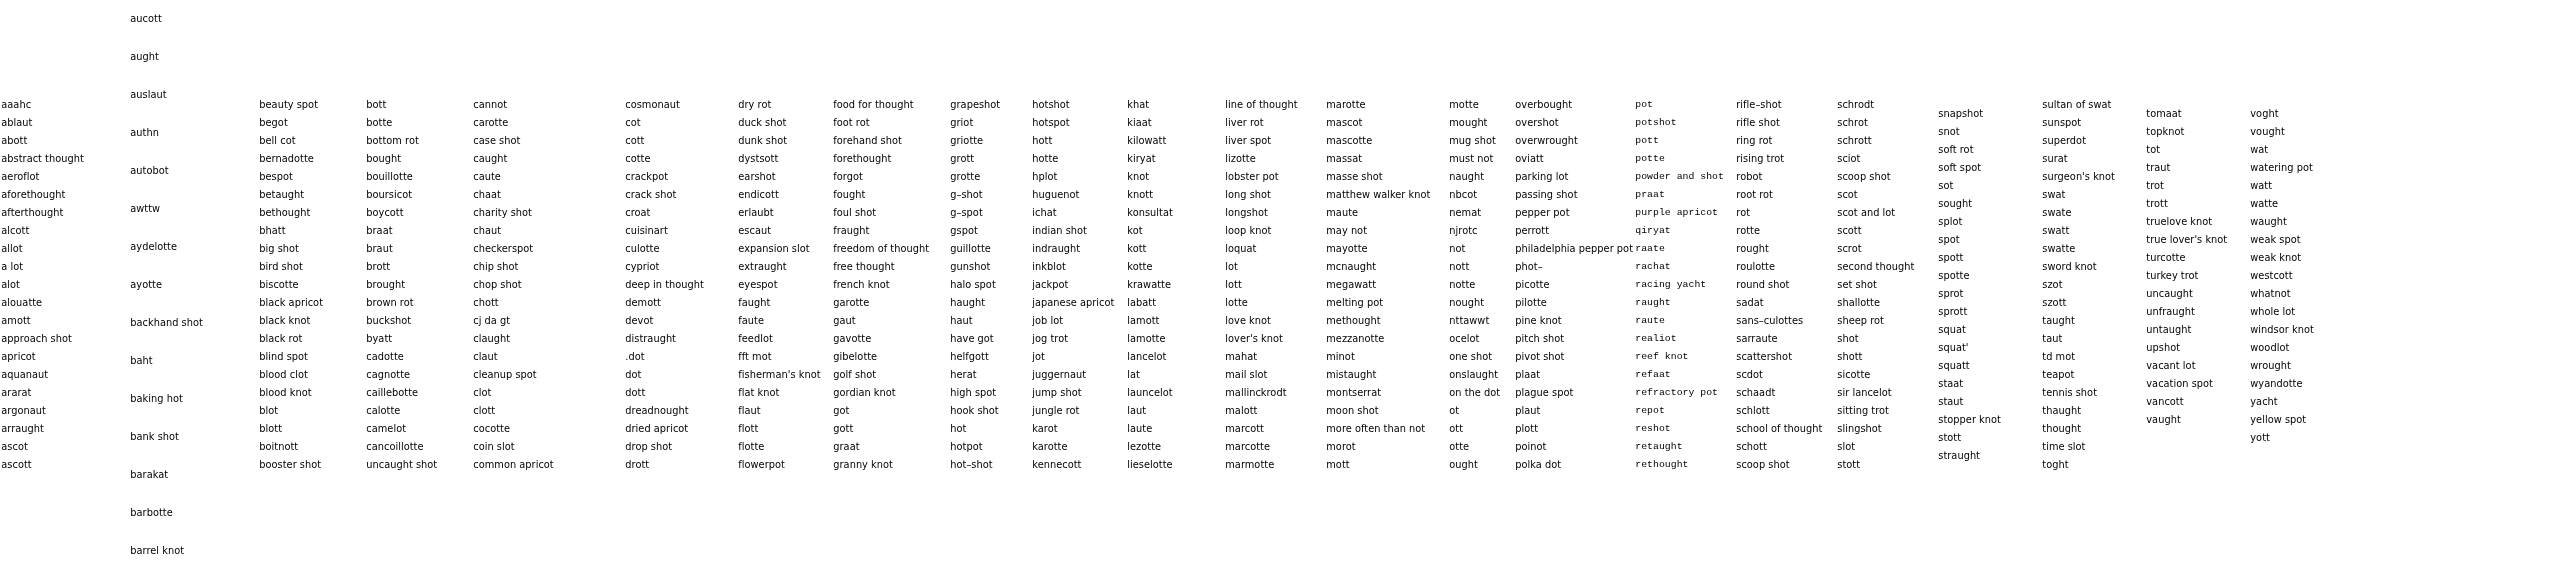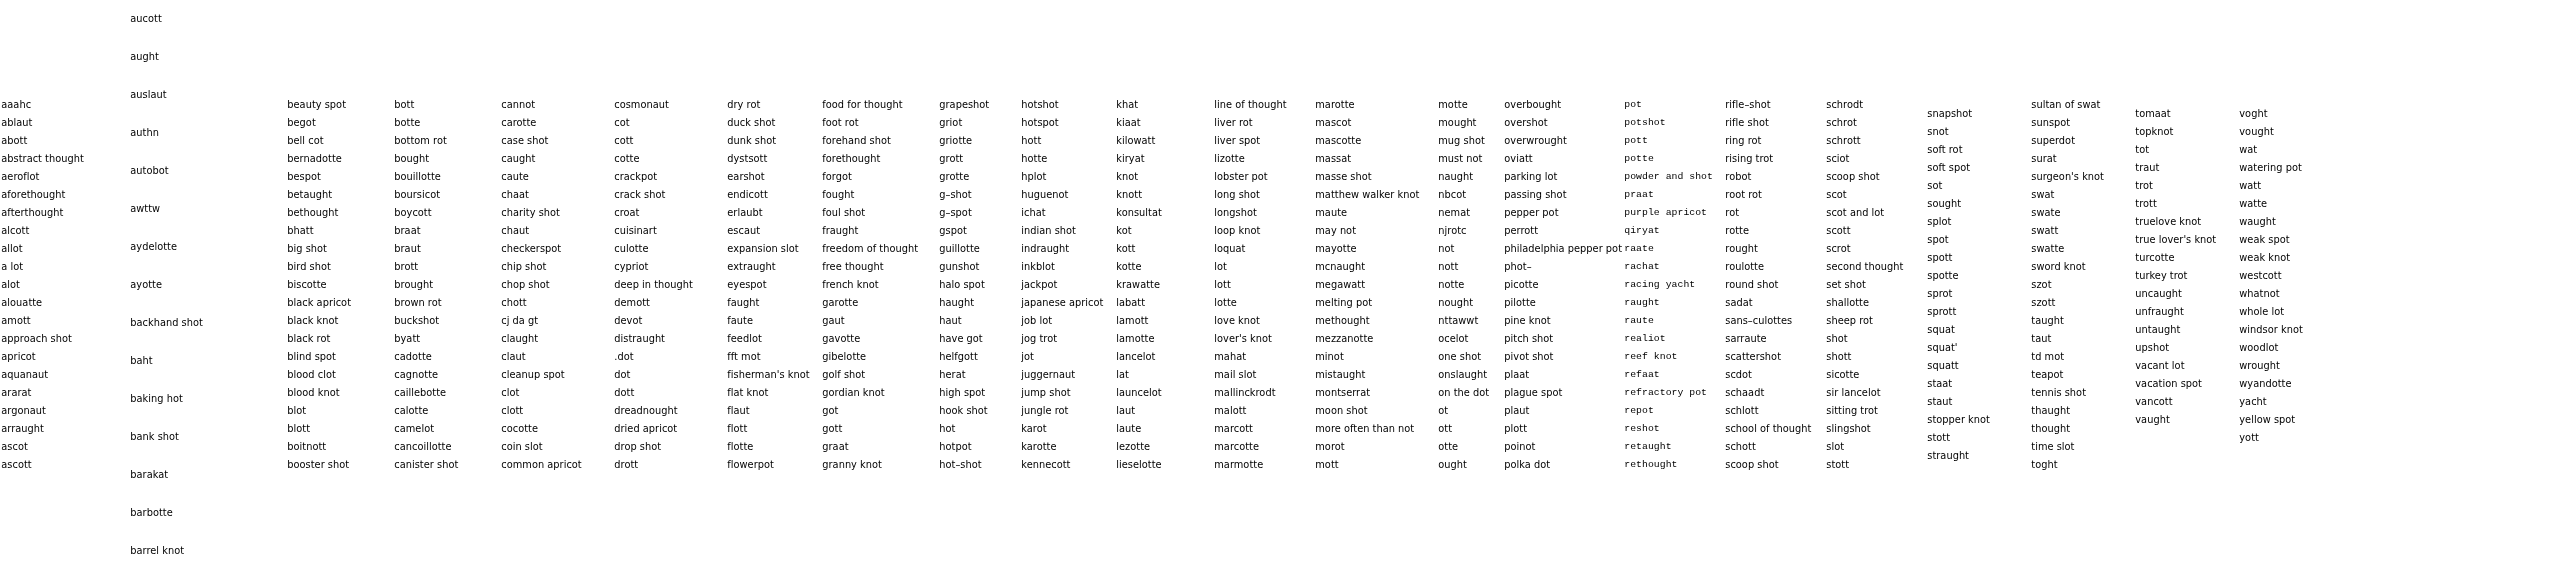--- a/index.html
+++ b/index.html
@@ -90,7 +90,7 @@
       <div class="word-cell">batat</div>
       <div class="word-cell">baute</div>
     </div>
-    <div class="word-column" style="width: 107px; min-width: 107px; margin-left: 28px;">
+    <div class="word-column" style="width: 107px; min-width: 107px;">
       <div class="word-cell">beauty spot</div>
       <div class="word-cell">begot</div>
       <div class="word-cell">bell cot</div>

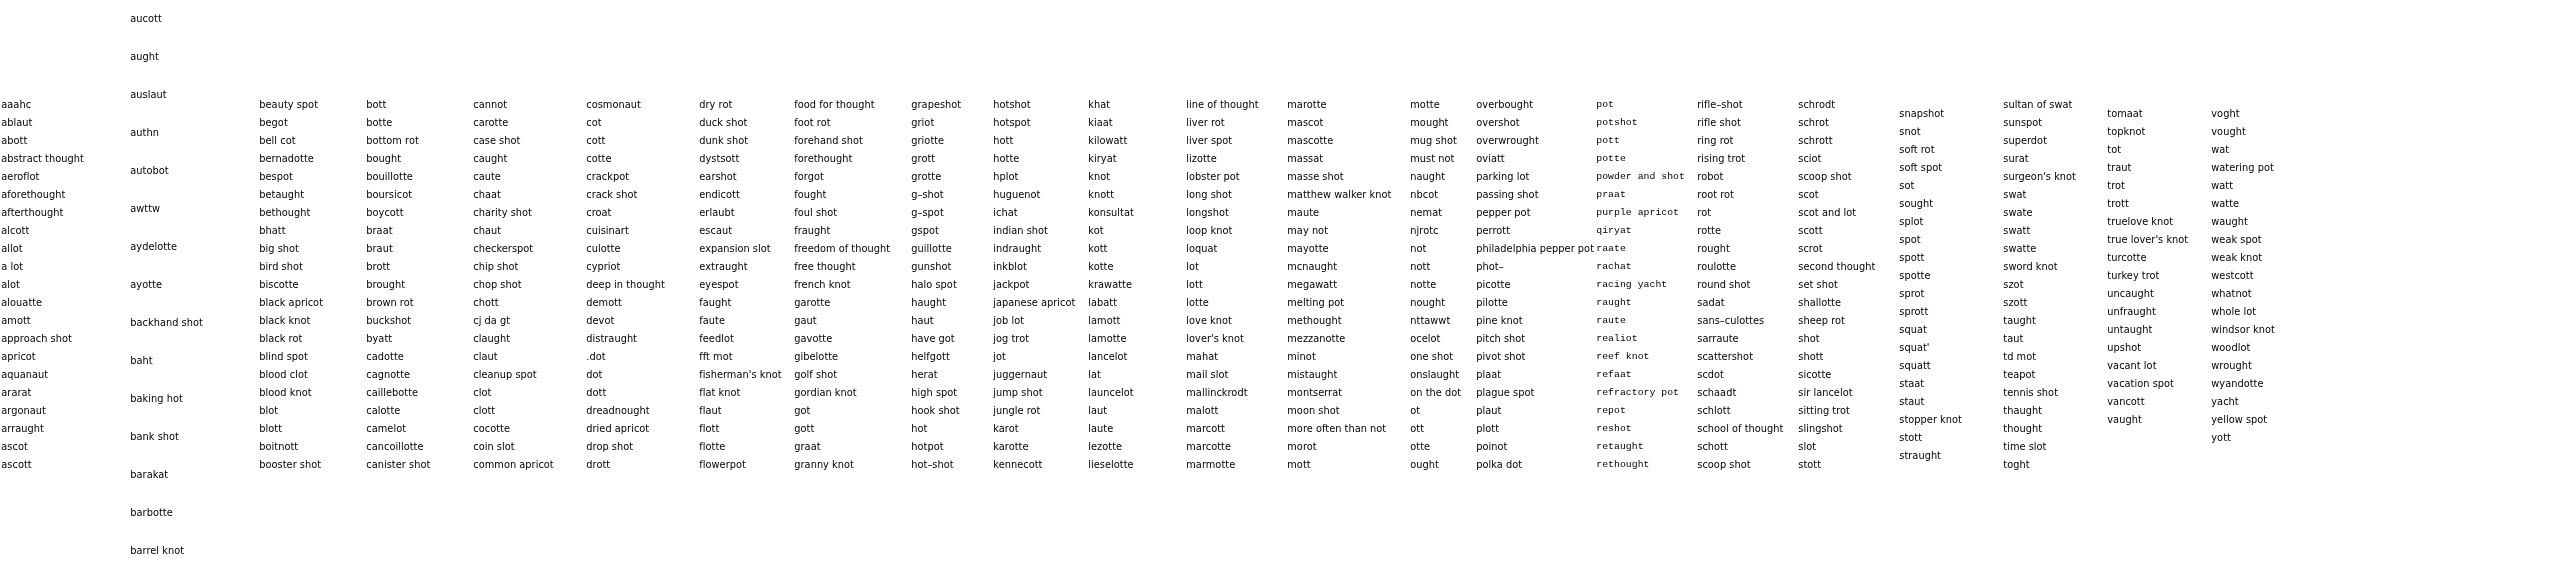--- a/index.html
+++ b/index.html
@@ -159,7 +159,7 @@
       <div class="word-cell">coin slot</div>
       <div class="word-cell">common apricot</div>
     </div>
-    <div class="word-column" style="width: 113px; min-width: 113px;">
+    <div class="word-column" style="width: 113px; min-width: 113px; margin-left: 39px;">
       <div class="word-cell">cosmonaut</div>
       <div class="word-cell">cot</div>
       <div class="word-cell">cott</div>

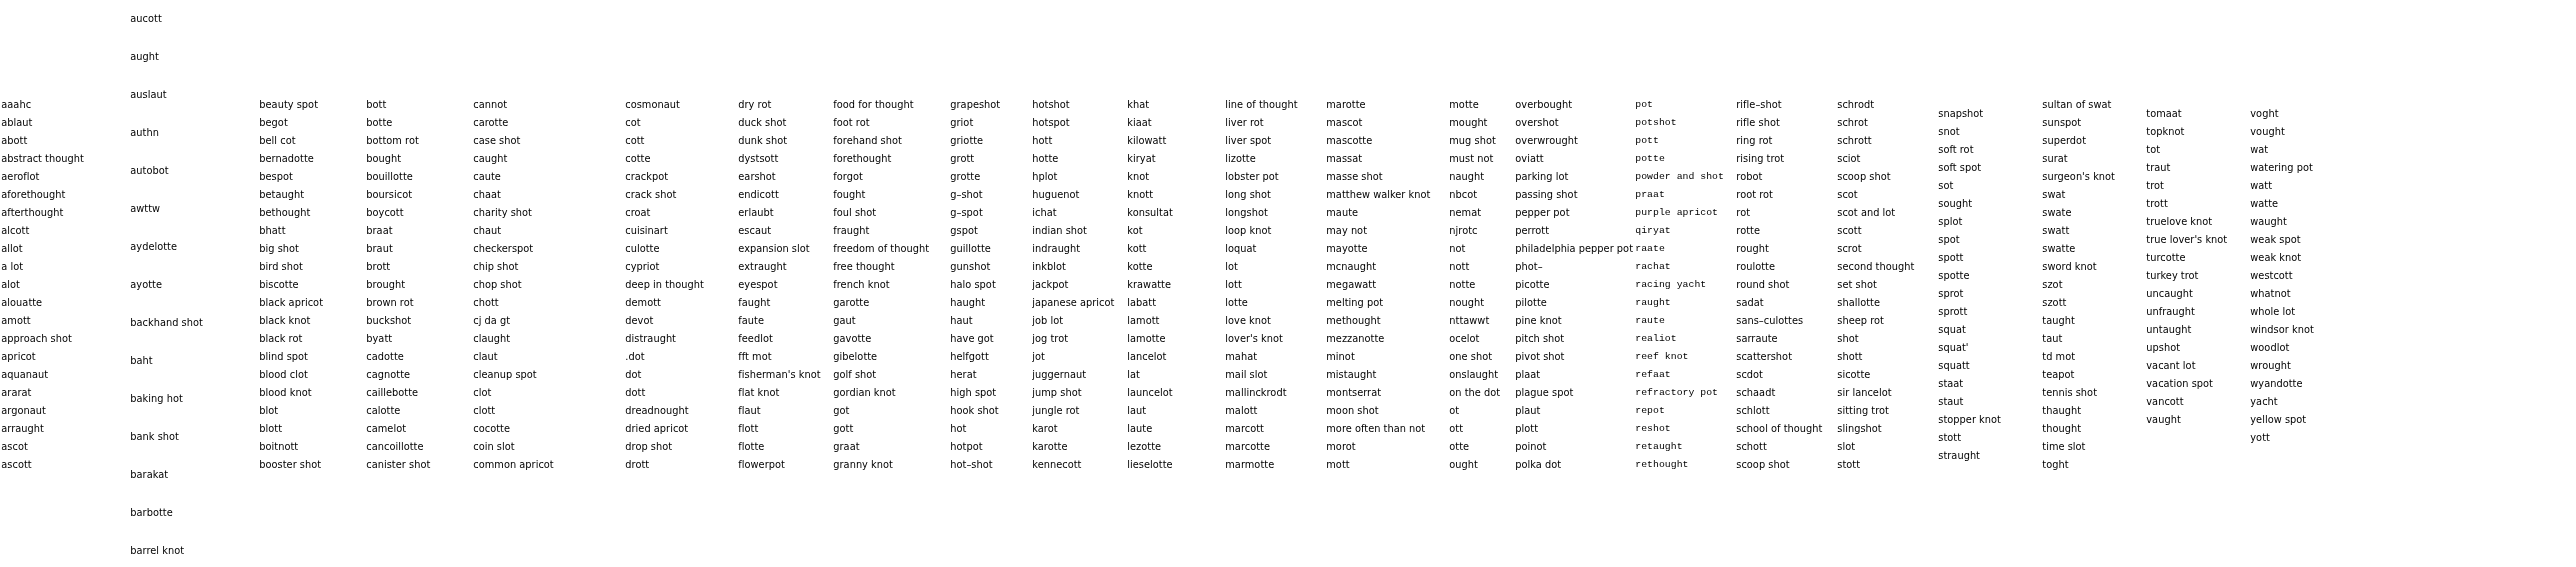--- a/index.html
+++ b/index.html
@@ -134,7 +134,7 @@
       <div class="word-cell">calotte</div>
       <div class="word-cell">camelot</div>
       <div class="word-cell">cancoillotte</div>
-      <div class="word-cell">canister shot</div>
+      <div class="word-cell">uncaught shot</div>
     </div>
     <div class="word-column" style="width: 113px; min-width: 113px;">
       <div class="word-cell">cannot</div>

